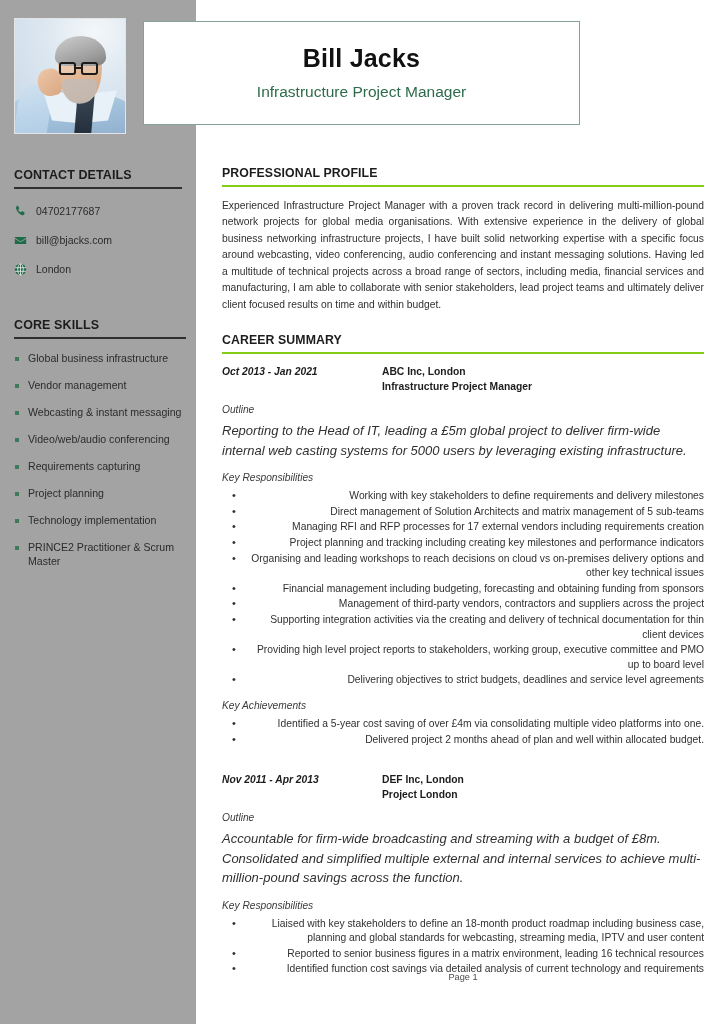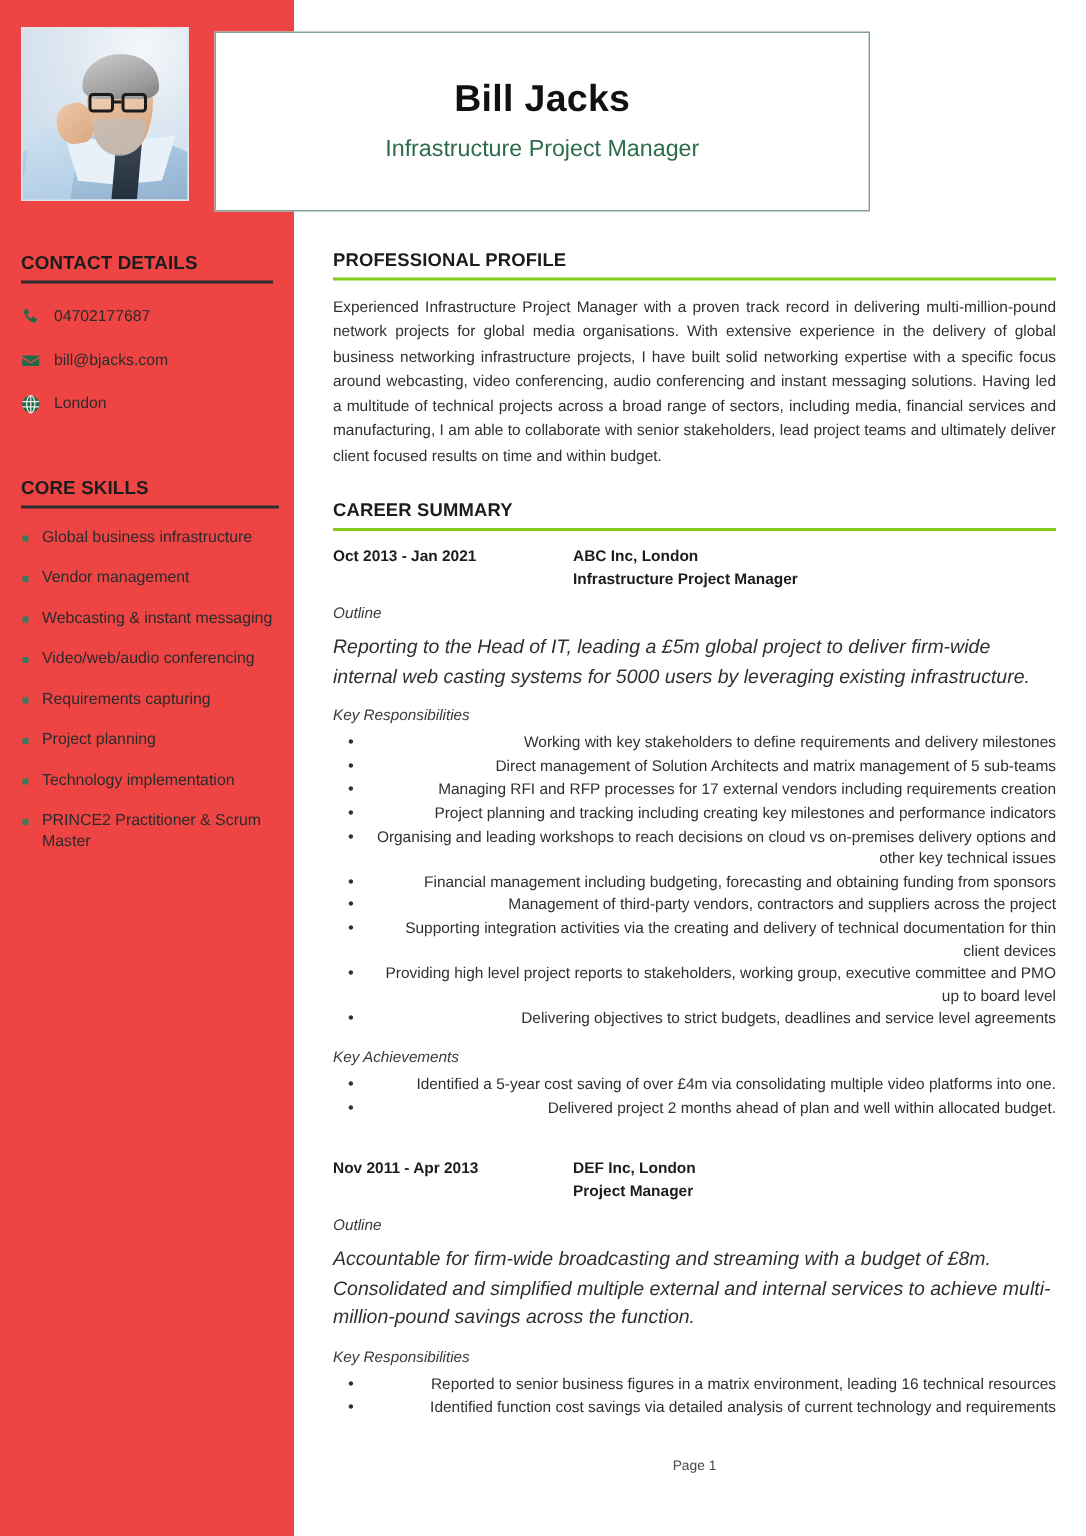--- a/index.html
+++ b/index.html
@@ -232,7 +232,7 @@
     left: 143px;
     top: 21px;
     width: 437px;
-    height: 120px;
+    height: 104px;
     border: 1.5px solid #84a393;
     background: #ffffff;
     box-sizing: border-box;

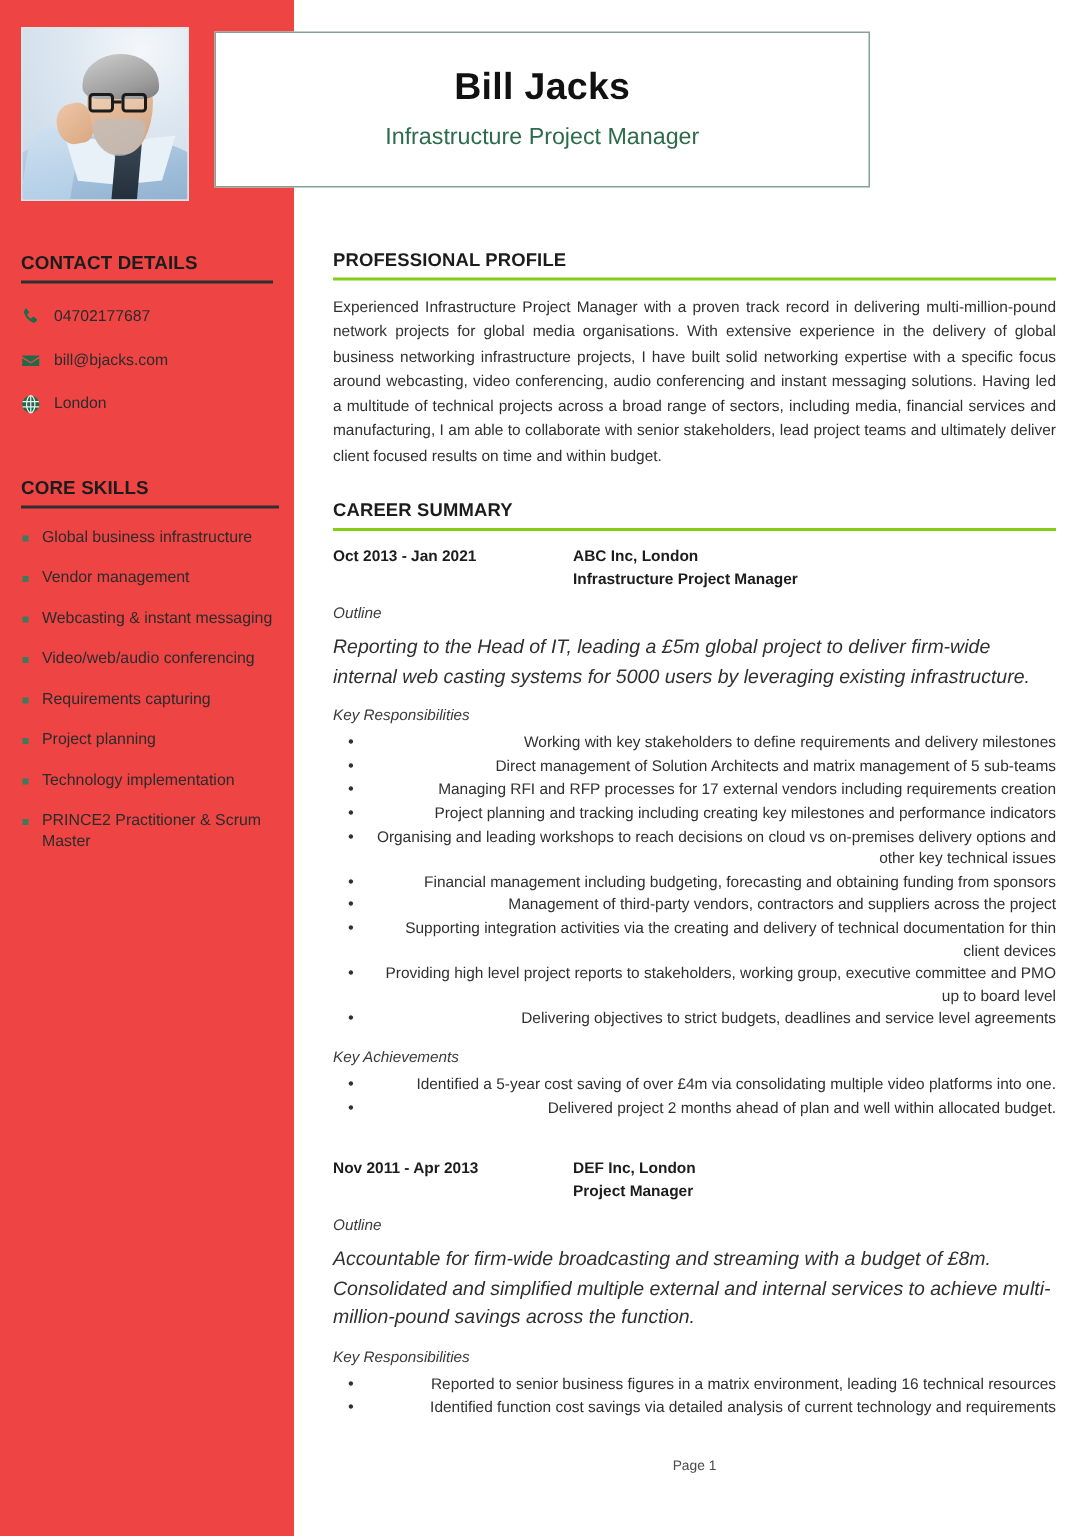--- a/index.html
+++ b/index.html
@@ -28,7 +28,7 @@
     top: 0;
     width: 196px;
     height: 1024px;
-    background: #ef4444;
+    background: #a3a3a3;
     box-sizing: border-box;
     padding: 0 14px;
   }

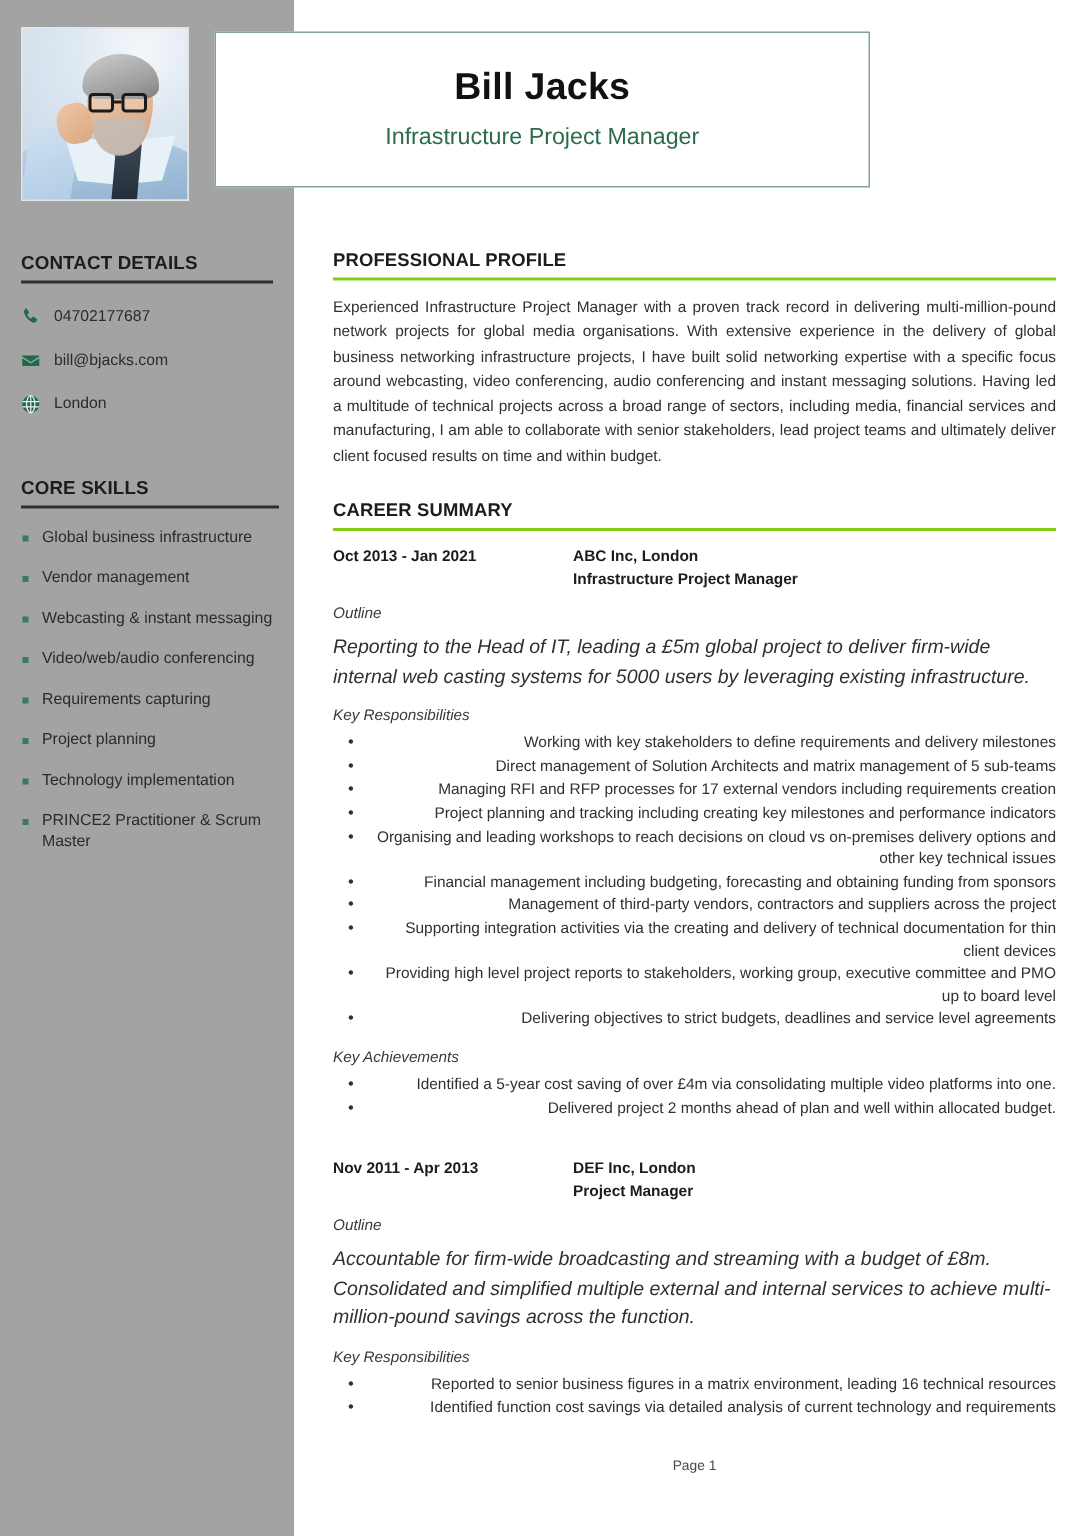--- a/index.html
+++ b/index.html
@@ -293,6 +293,7 @@
     font-weight: 700;
     color: #1c1c1c;
     line-height: 1.45;
+    font-style: italic;
   }
   .job-right {
     font-size: 10.3px;

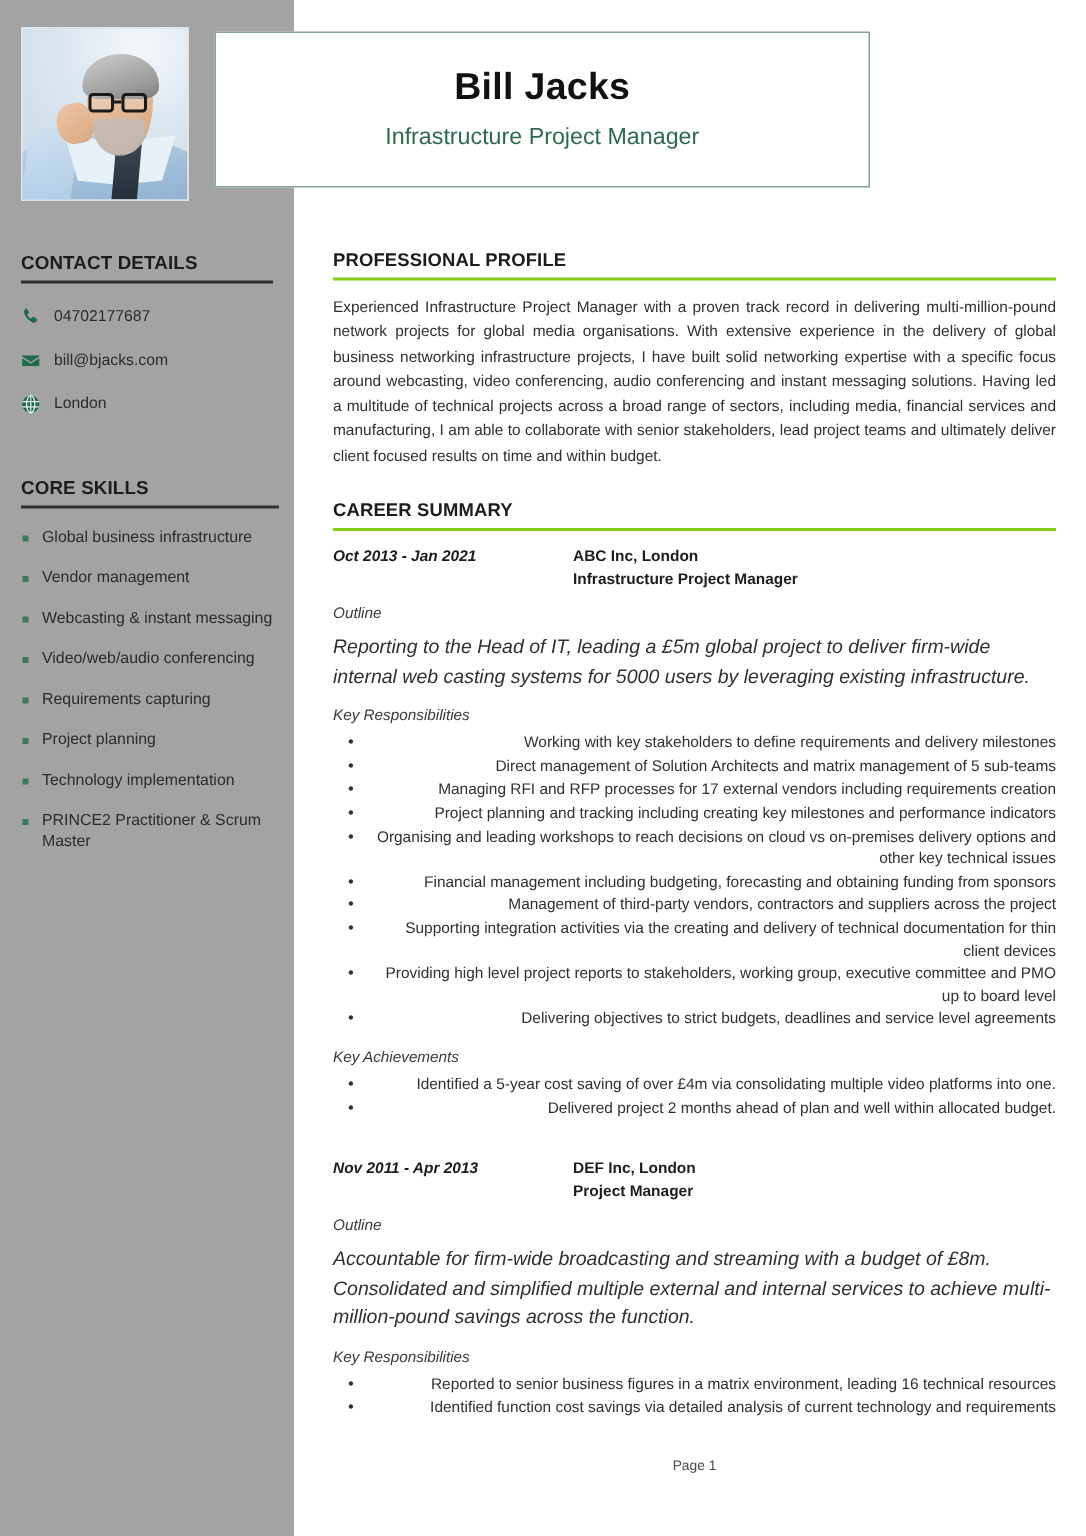--- a/index.html
+++ b/index.html
@@ -481,7 +481,7 @@
           <div class="job-dates">Nov 2011 - Apr 2013</div>
           <div class="job-right">
             <div>DEF Inc, London</div>
-            <div>Project Manager</div>
+            <div>Project London</div>
           </div>
         </div>
 

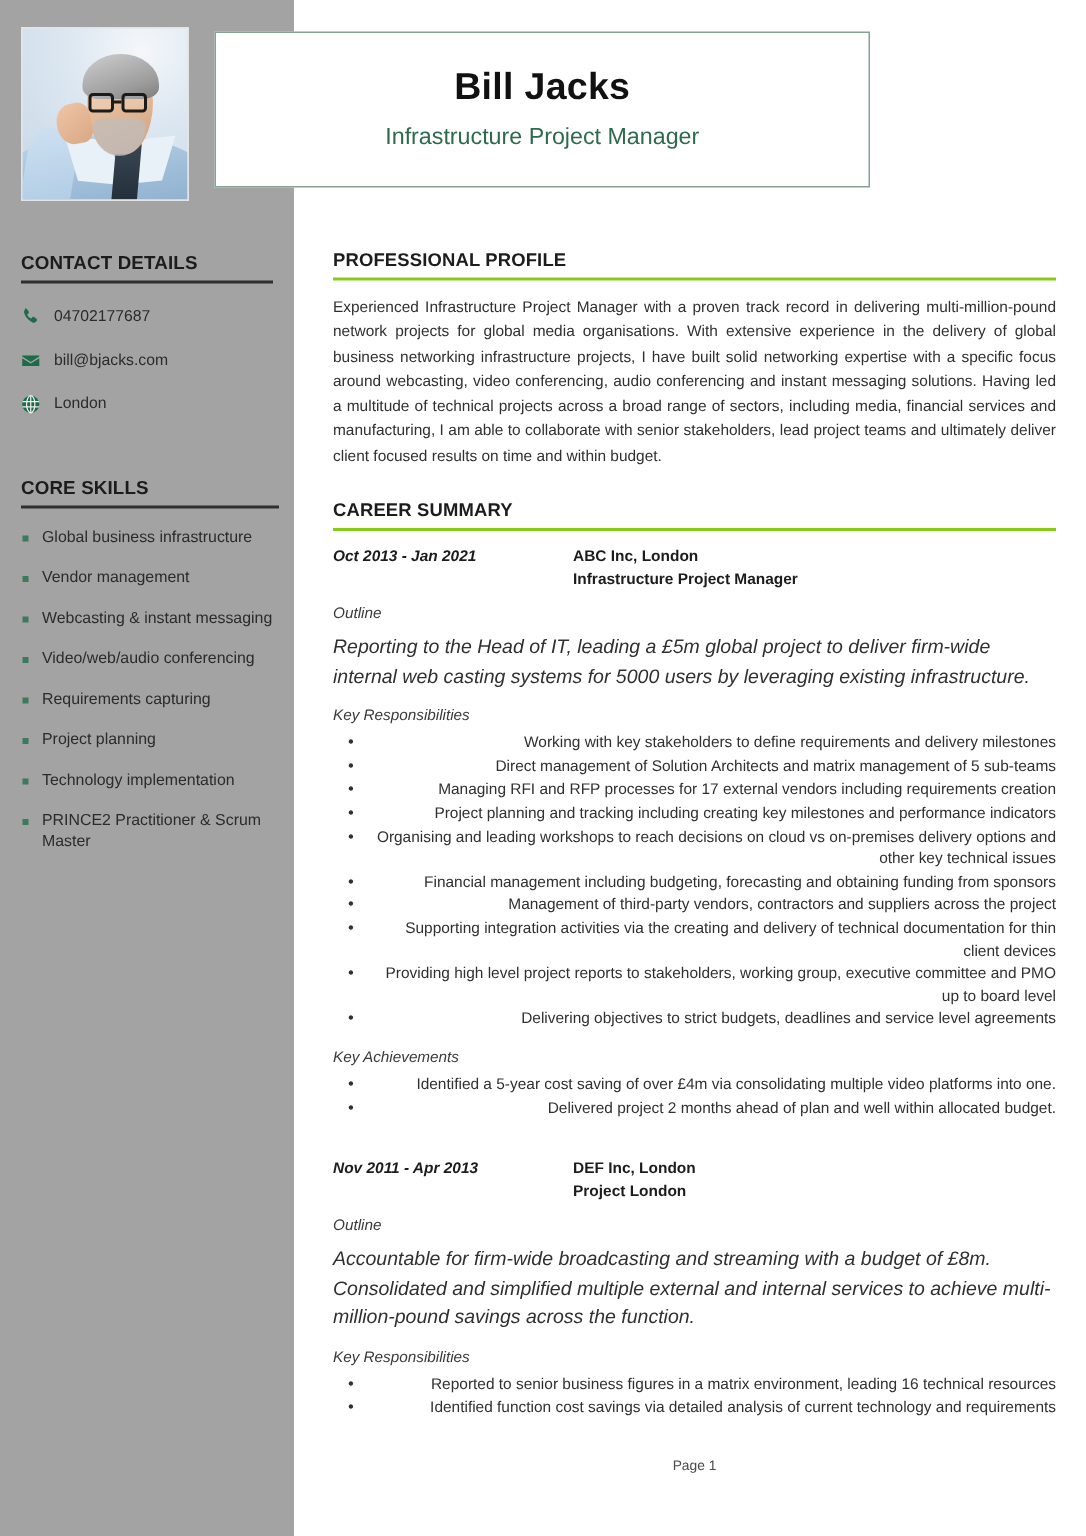--- a/index.html
+++ b/index.html
@@ -490,6 +490,7 @@
 
         <p class="sub-label">Key Responsibilities</p>
         <ul class="bullets">
+          <li>Liaised with key stakeholders to define an 18-month product roadmap including business case, planning and global standards for webcasting, streaming media, IPTV and user content</li>
           <li>Reported to senior business figures in a matrix environment, leading 16 technical resources</li>
           <li>Identified function cost savings via detailed analysis of current technology and requirements</li>
         </ul>

